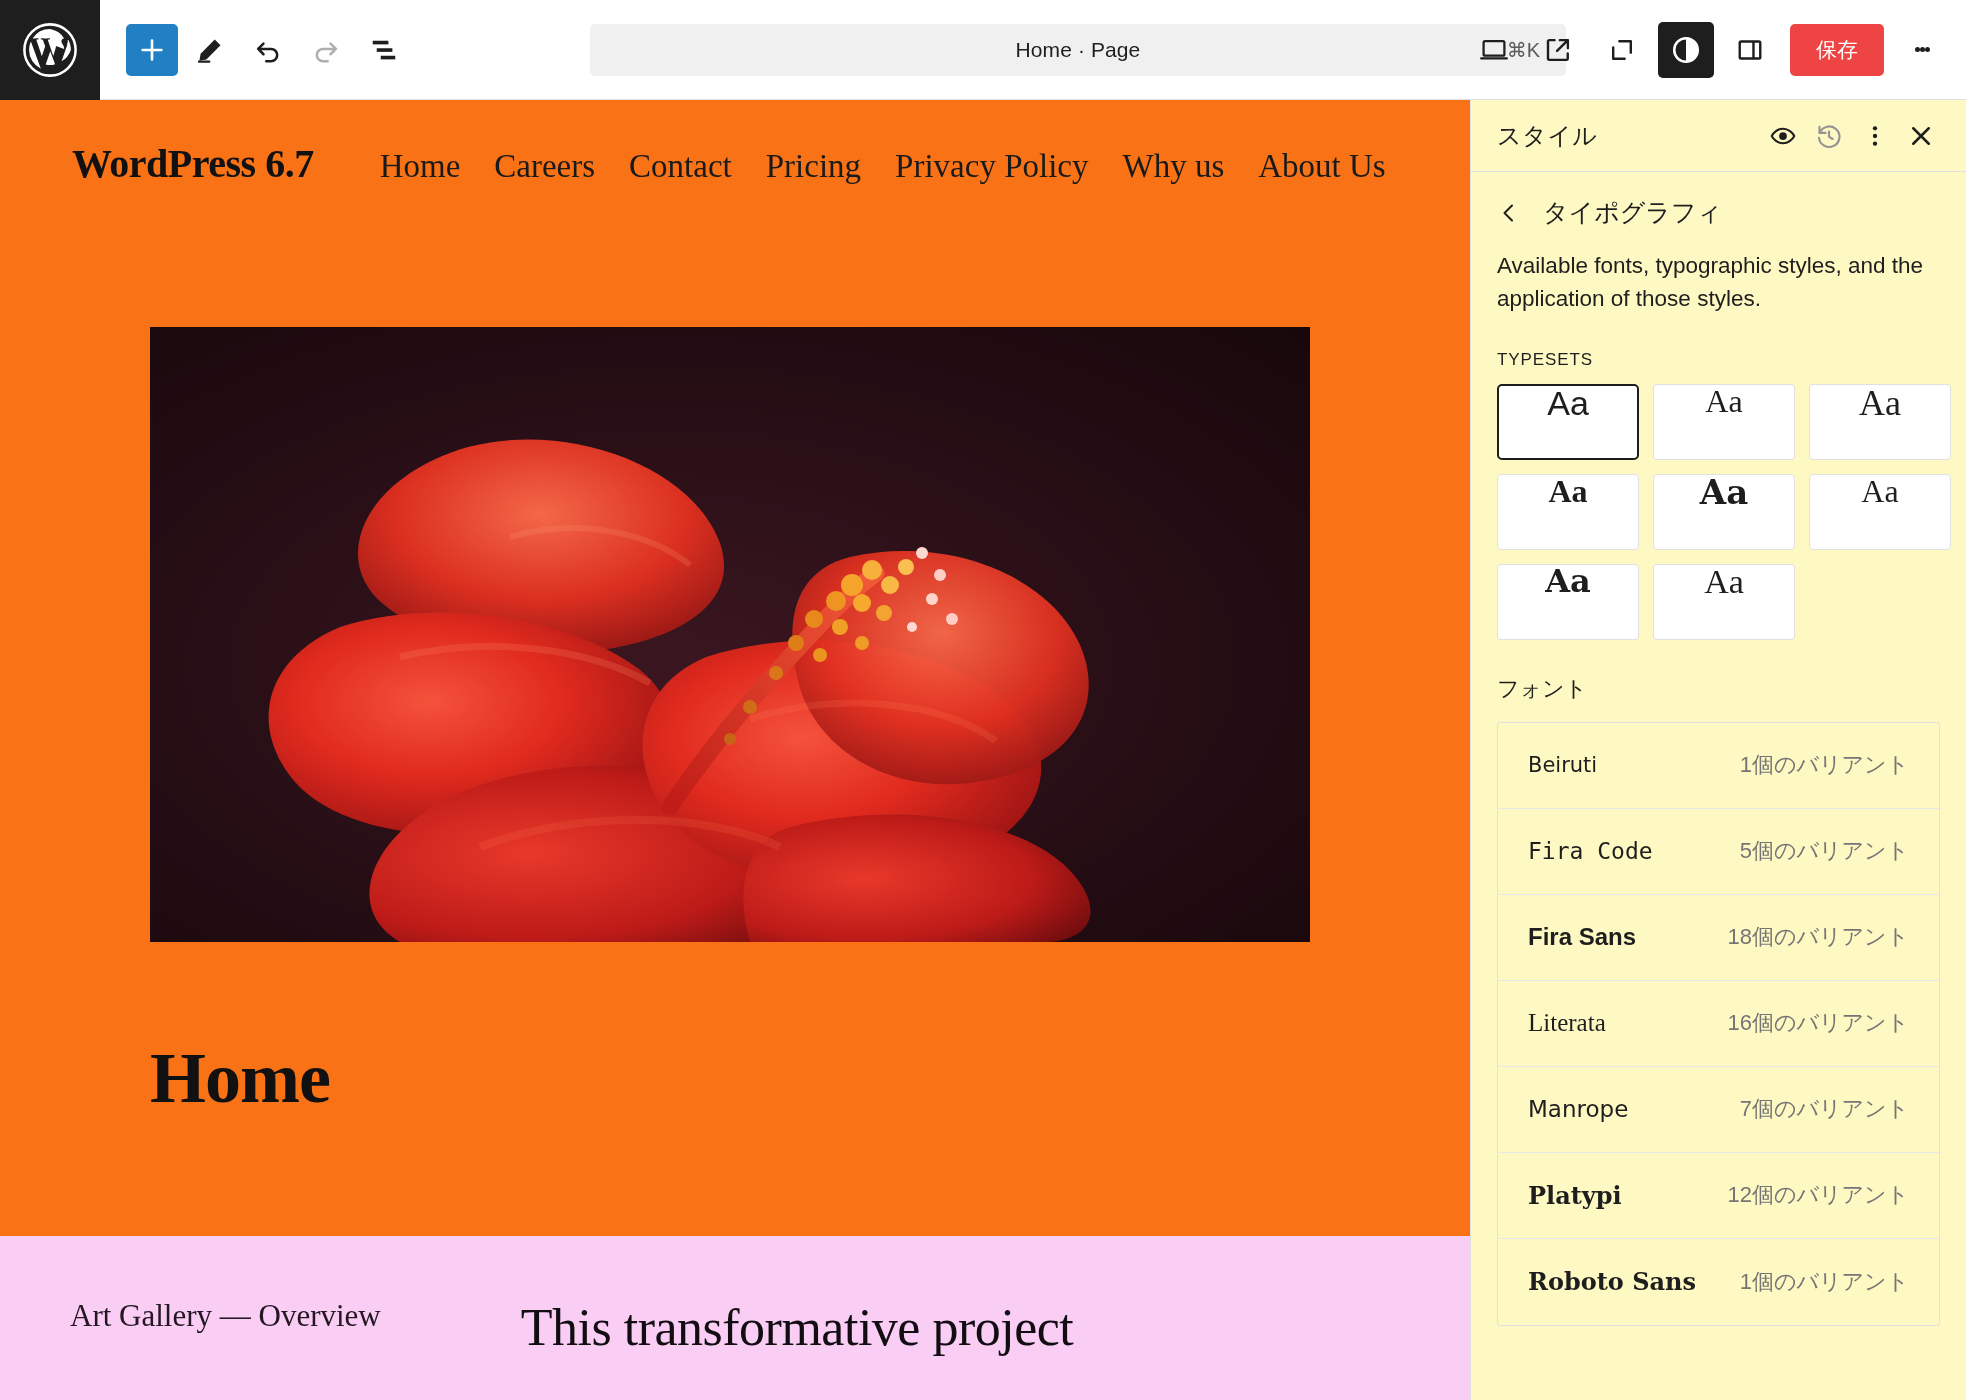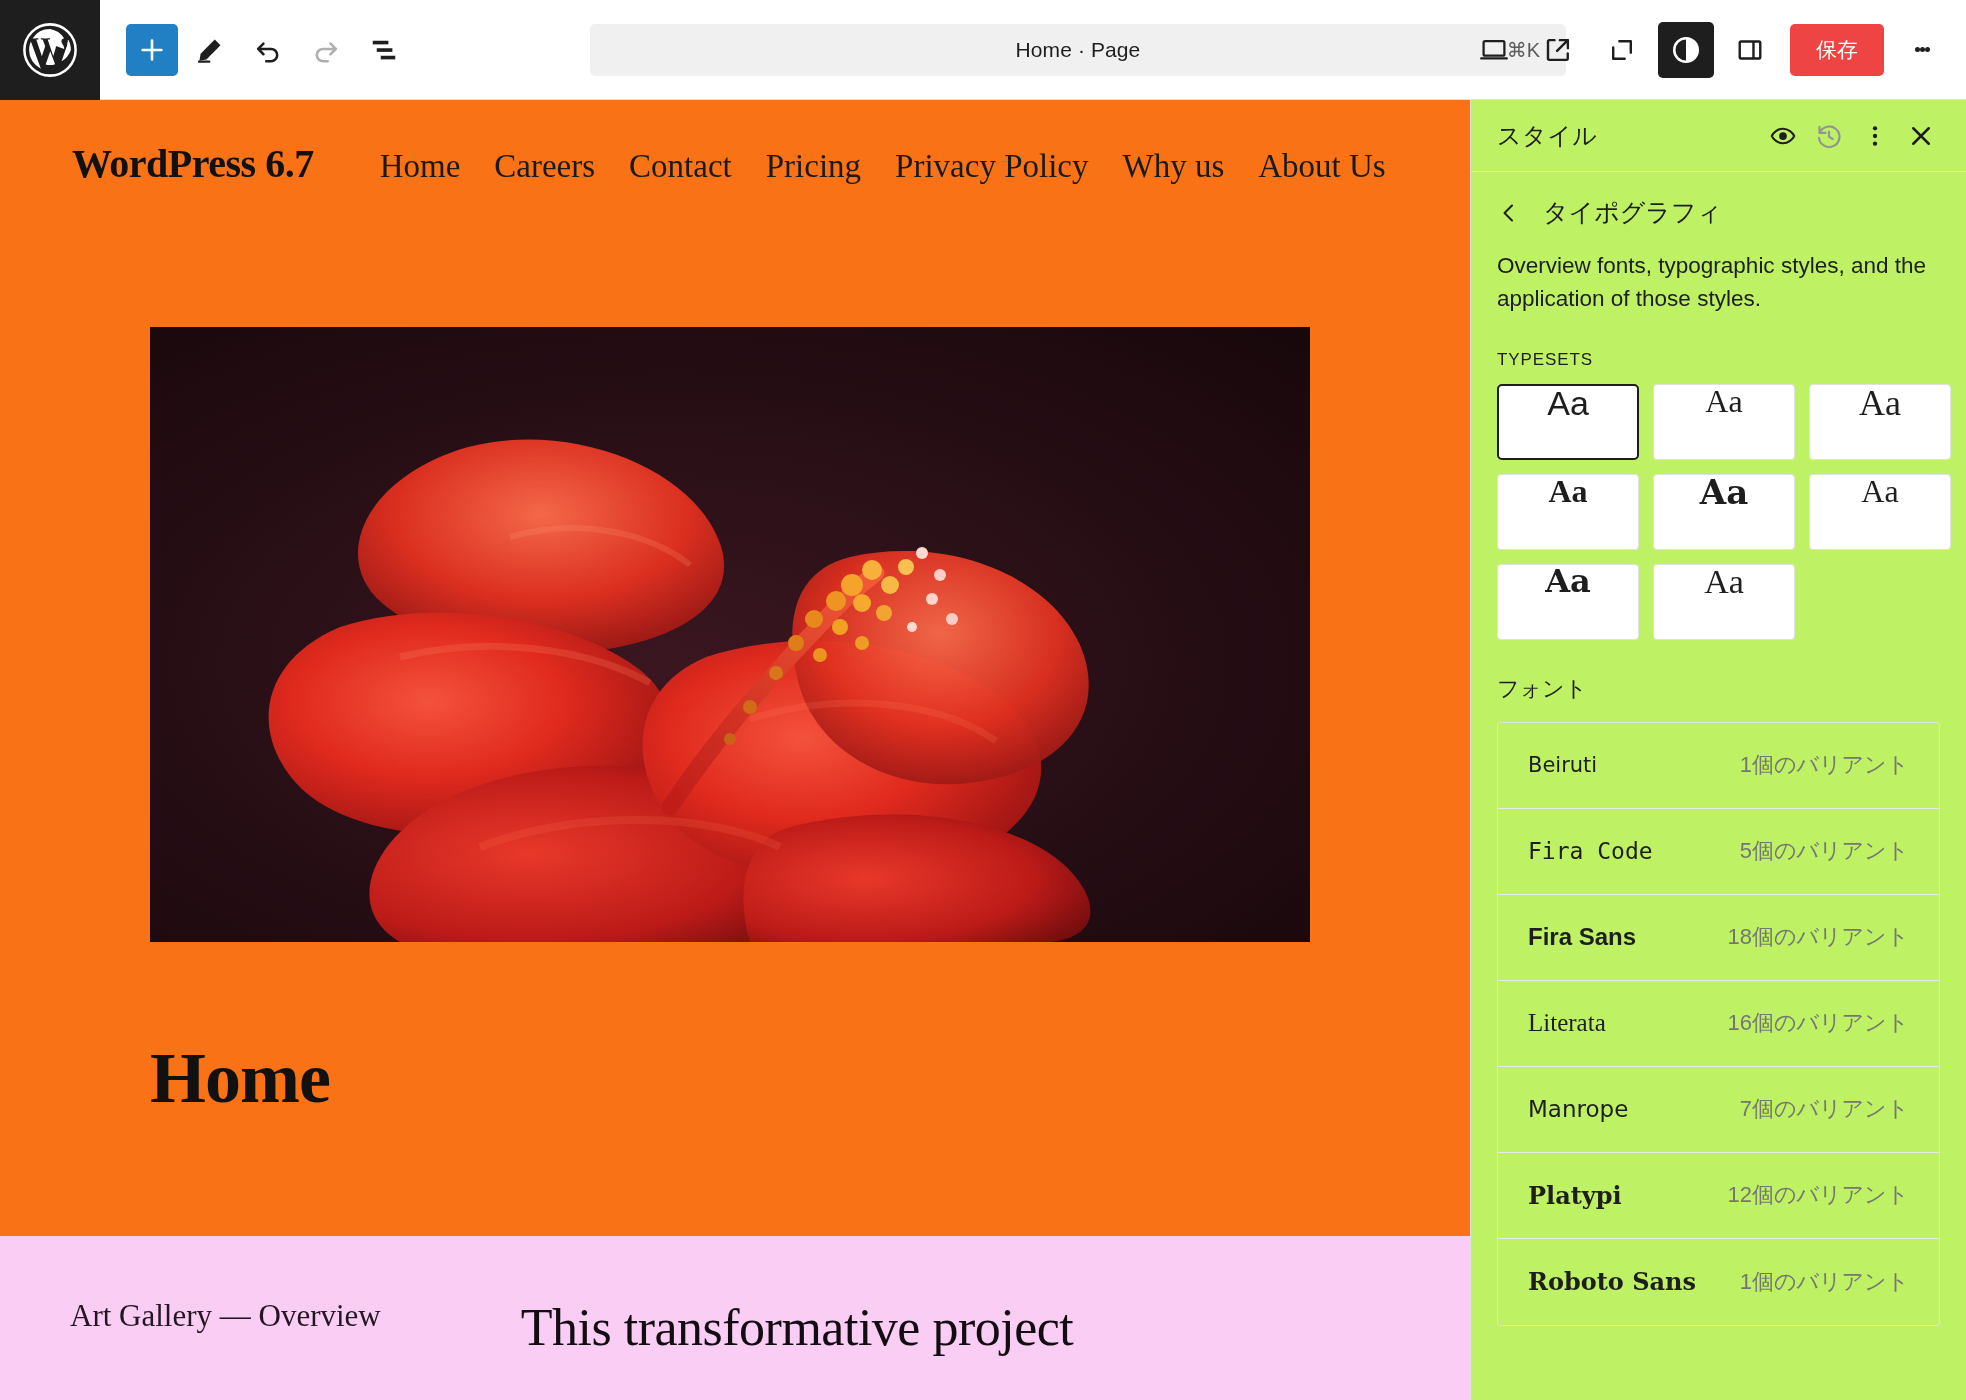--- a/index.html
+++ b/index.html
@@ -102,7 +102,7 @@
 
   
   .panel {
-    flex:1; background:#bef264; border-left:1px solid #e0e0e0;
+    flex:1; background:#fef9c3; border-left:1px solid #e0e0e0;
     display:flex; flex-direction:column; min-width:0; overflow:hidden;
   }
   .panel-head {

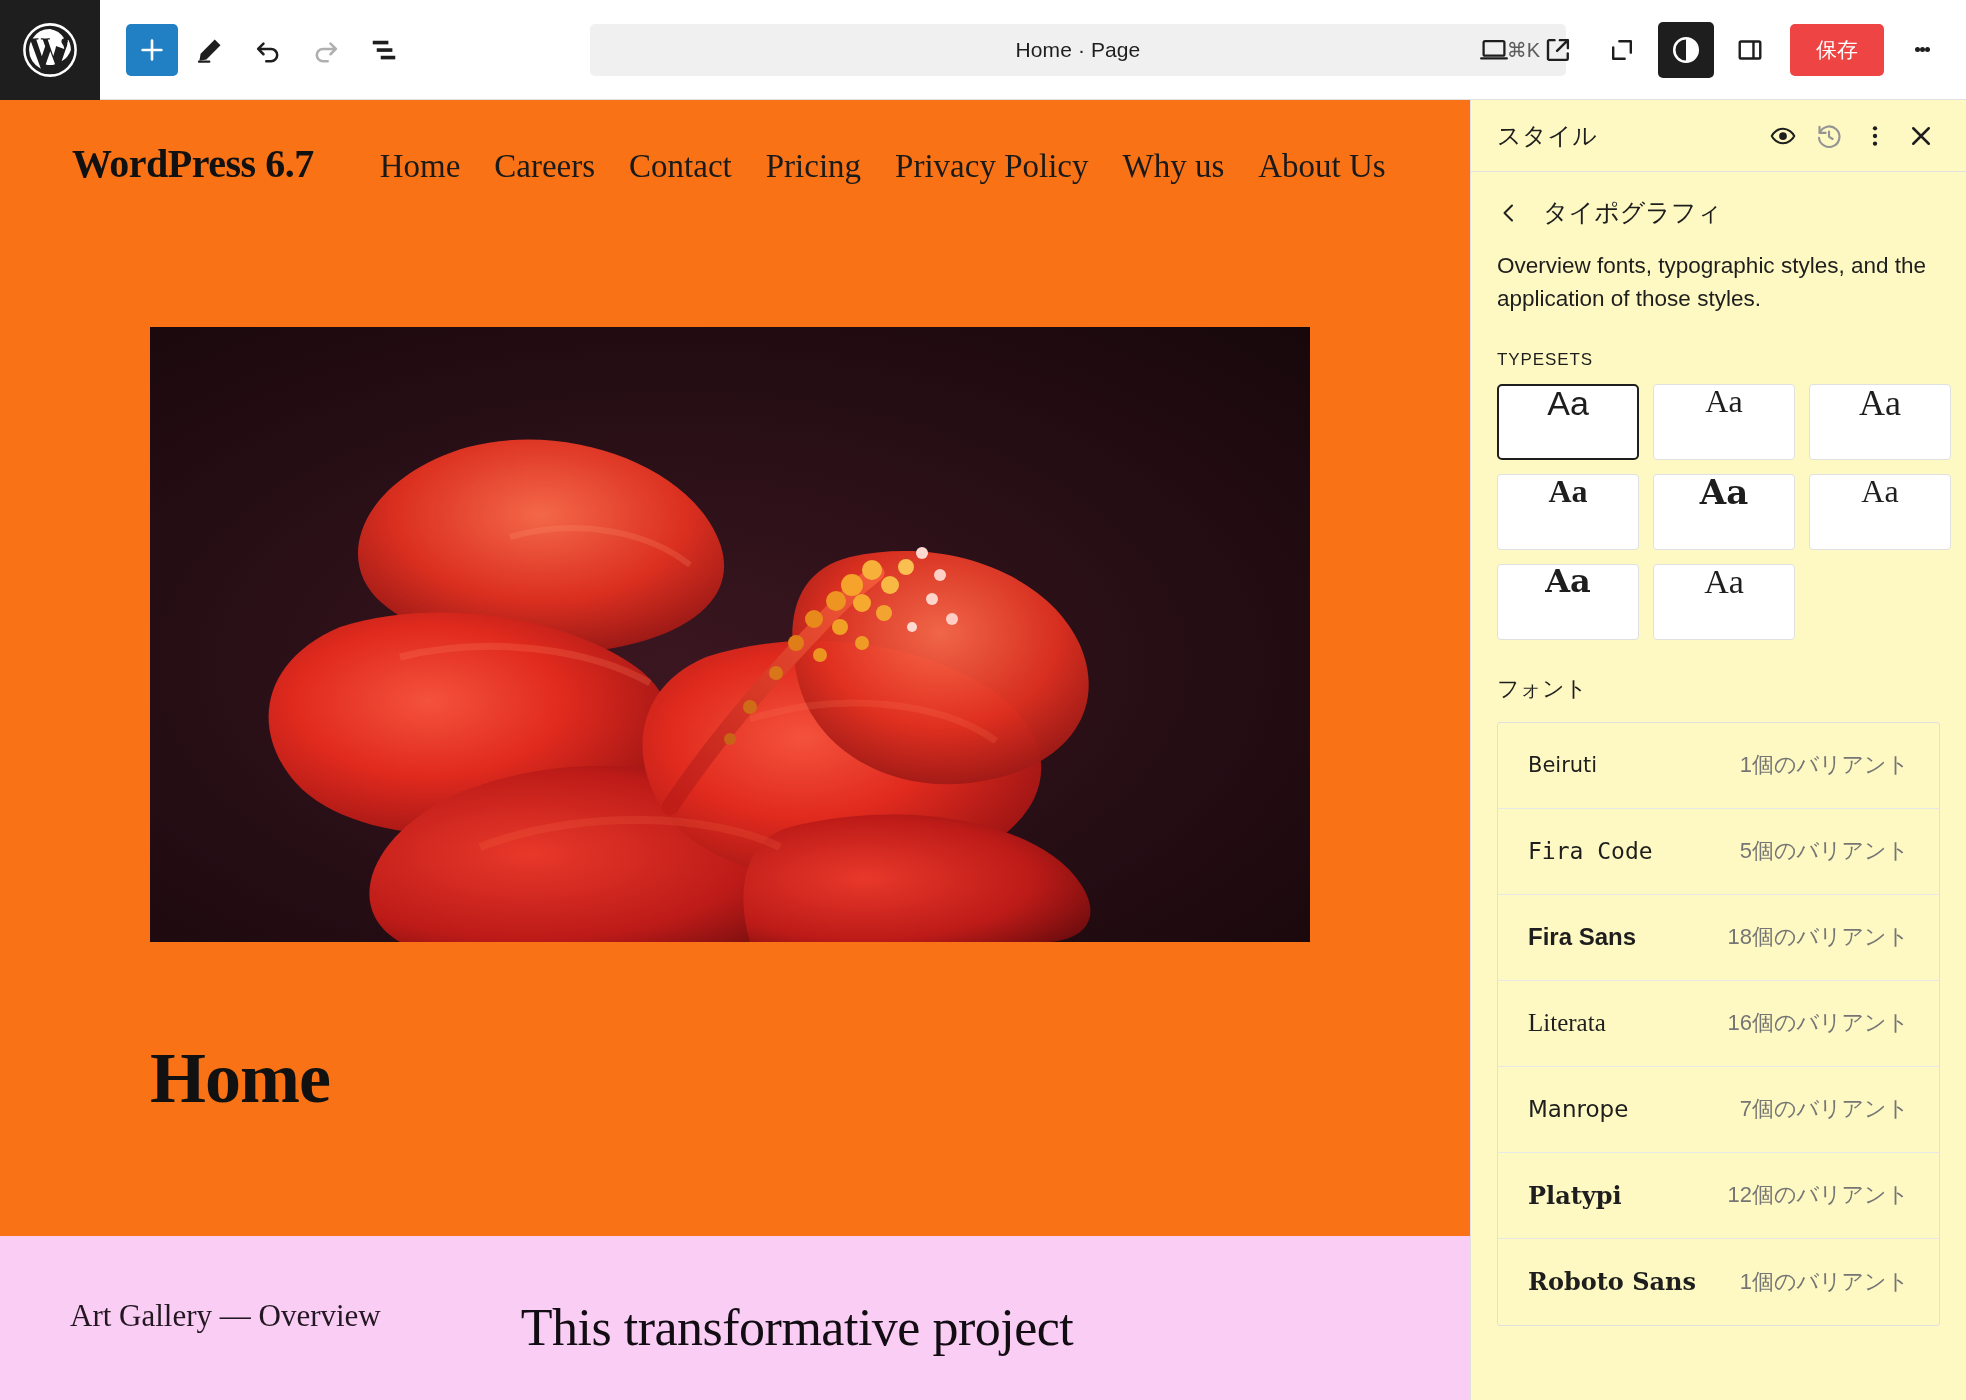--- a/index.html
+++ b/index.html
@@ -398,7 +398,7 @@
           <span class="s-title">タイポグラフィ</span>
         </div>
 
-        <div class="panel-desc">Overview fonts, typographic styles, and the application of those styles.</div>
+        <div class="panel-desc">Available fonts, typographic styles, and the application of those styles.</div>
 
         <div class="sect-label">TYPESETS</div>
 

